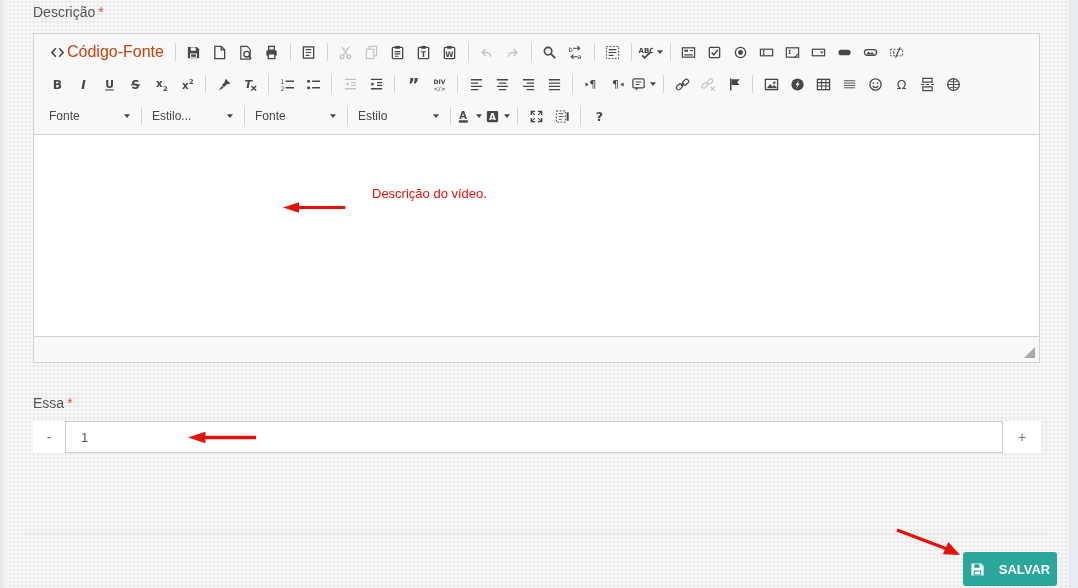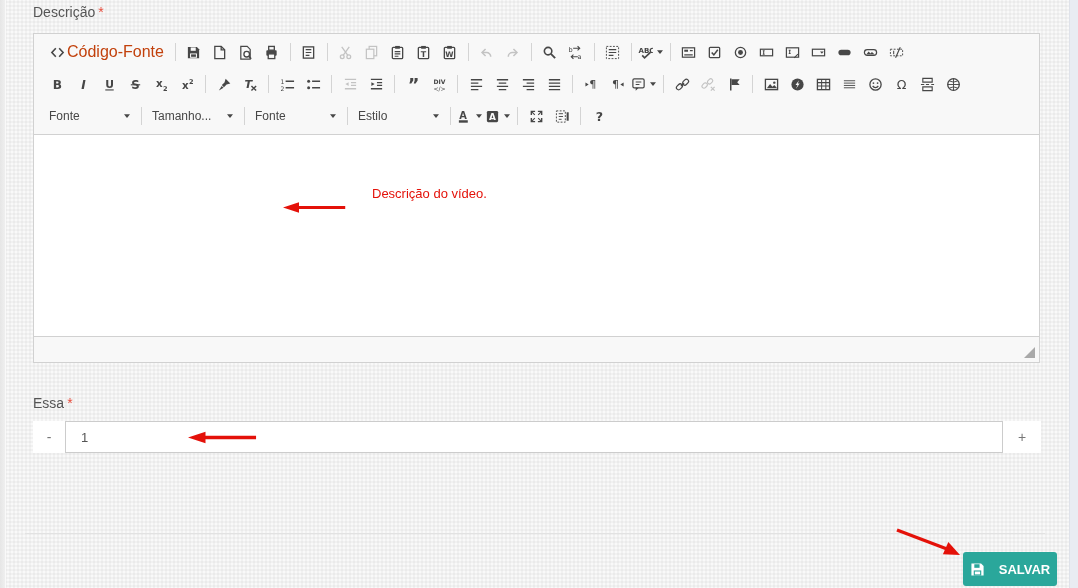--- a/index.html
+++ b/index.html
@@ -597,7 +597,7 @@
           </a>
           <span class="tb-sep"></span>
           <a class="tb-combo">
-            <span class="tb-combo-label">Tamanho...</span>
+            <span class="tb-combo-label">Estilo...</span>
             <span class="tb-caret">
               <svg width="8" height="8" viewBox="0 0 8 8">
                 <path d="M1 2.2h6L4 6z" fill="currentColor"></path>

